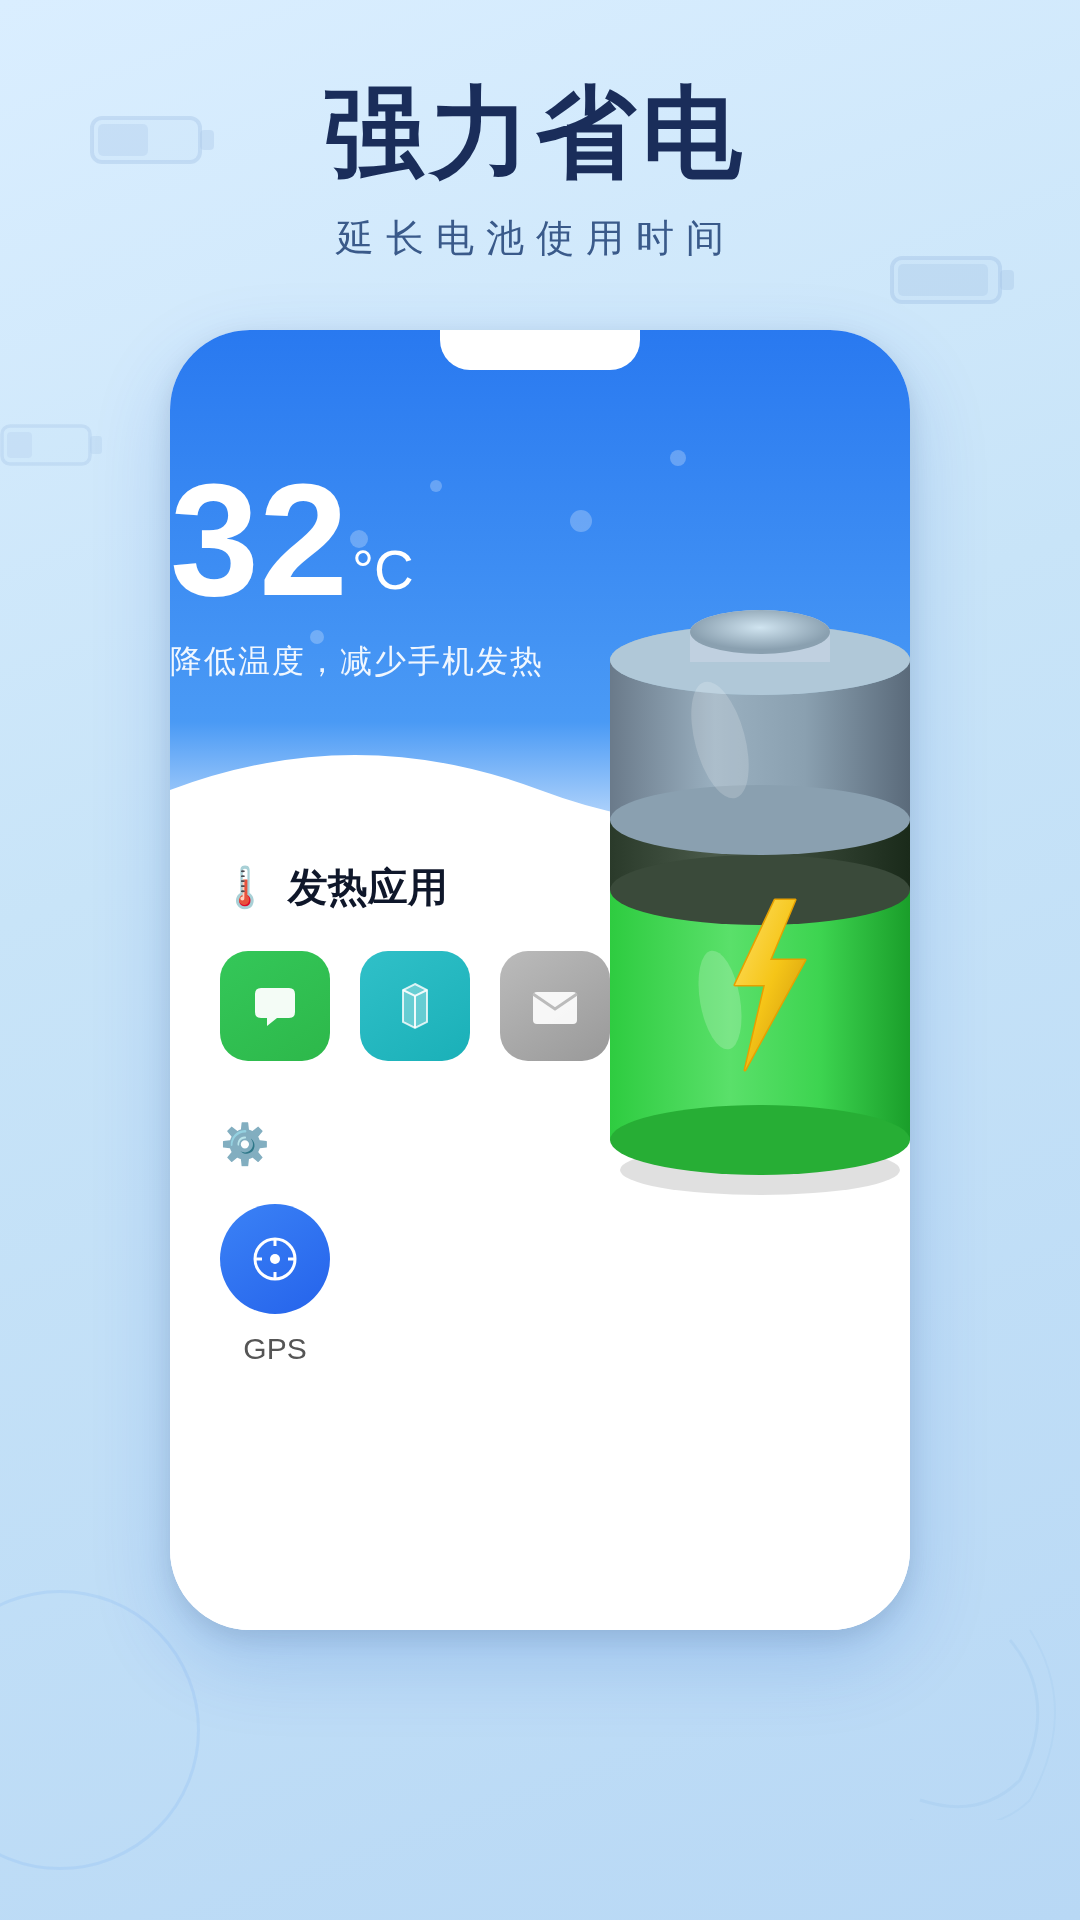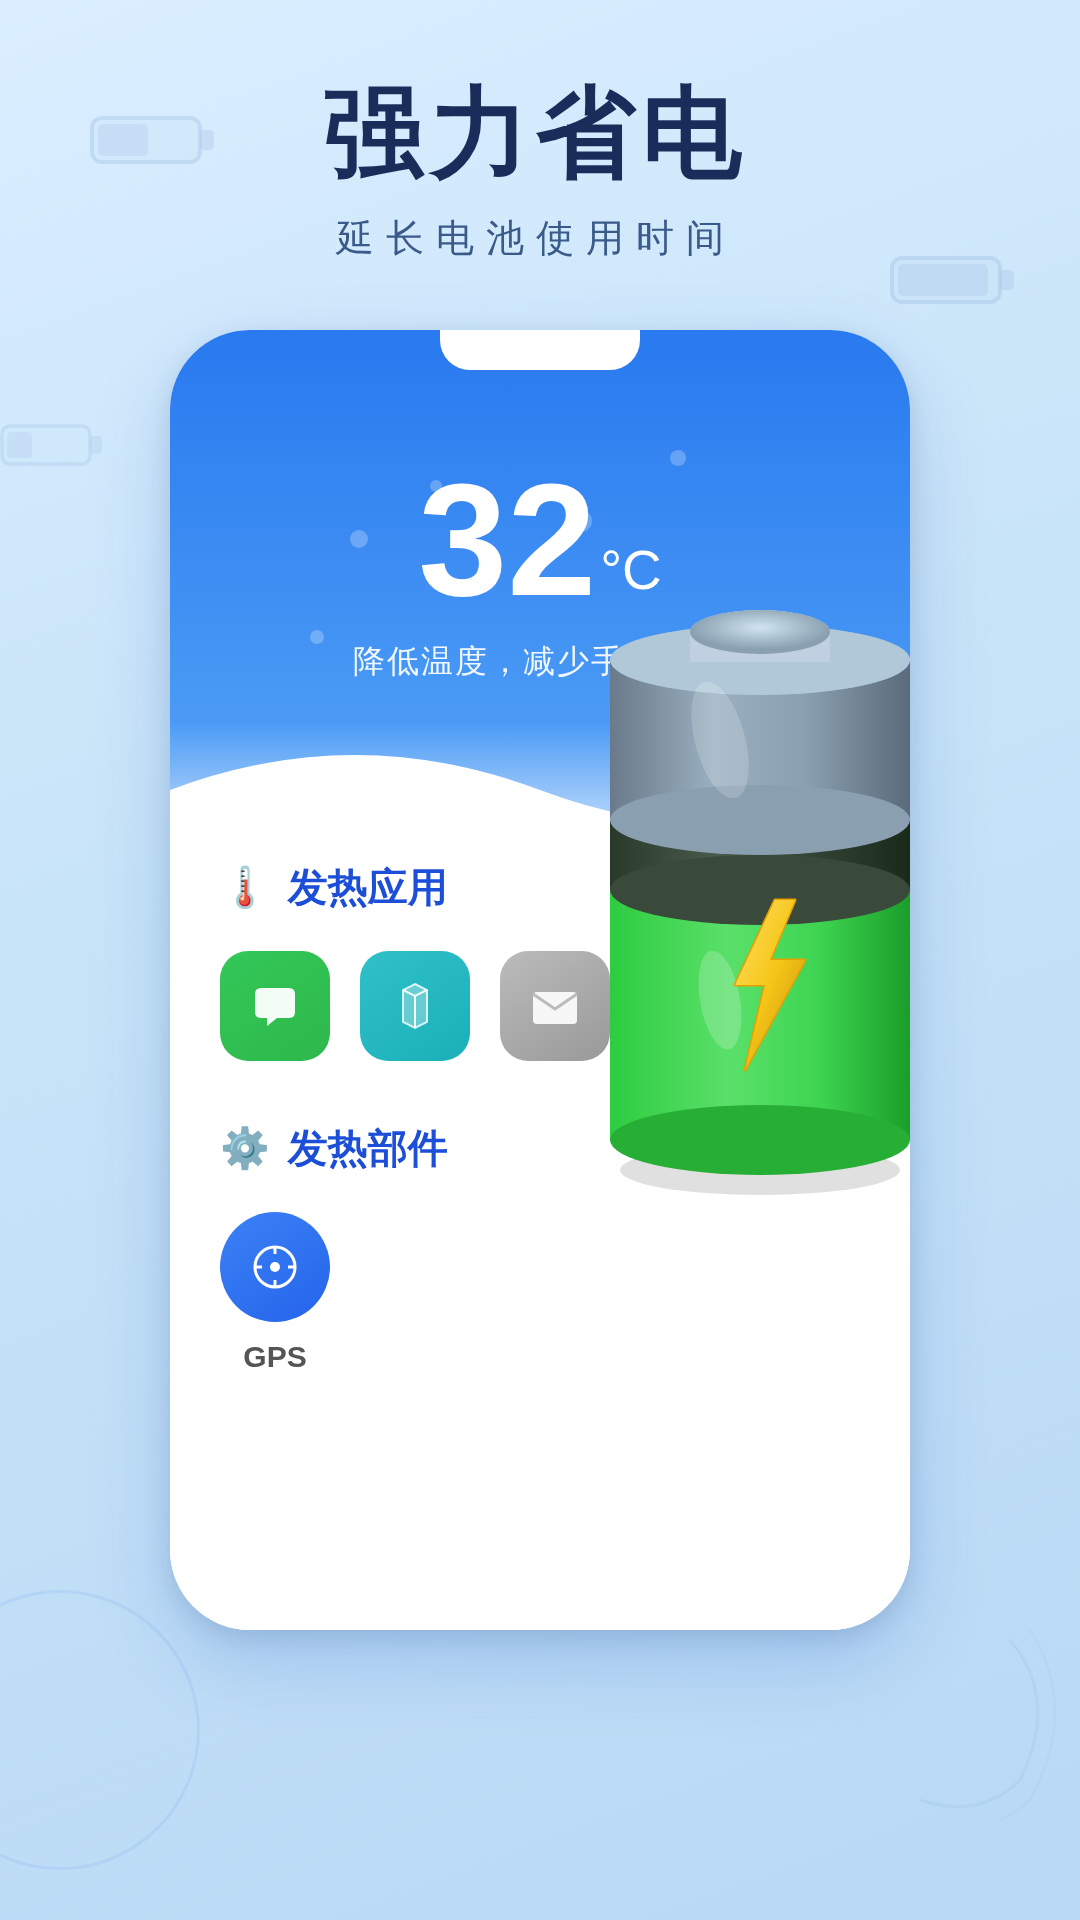--- a/index.html
+++ b/index.html
@@ -120,7 +120,7 @@
       position: absolute;
       top: 130px;
       left: 0; right: 0;
-      text-align: center;
+      text-align: left;
       z-index: 5;
     }
     .temp-number {

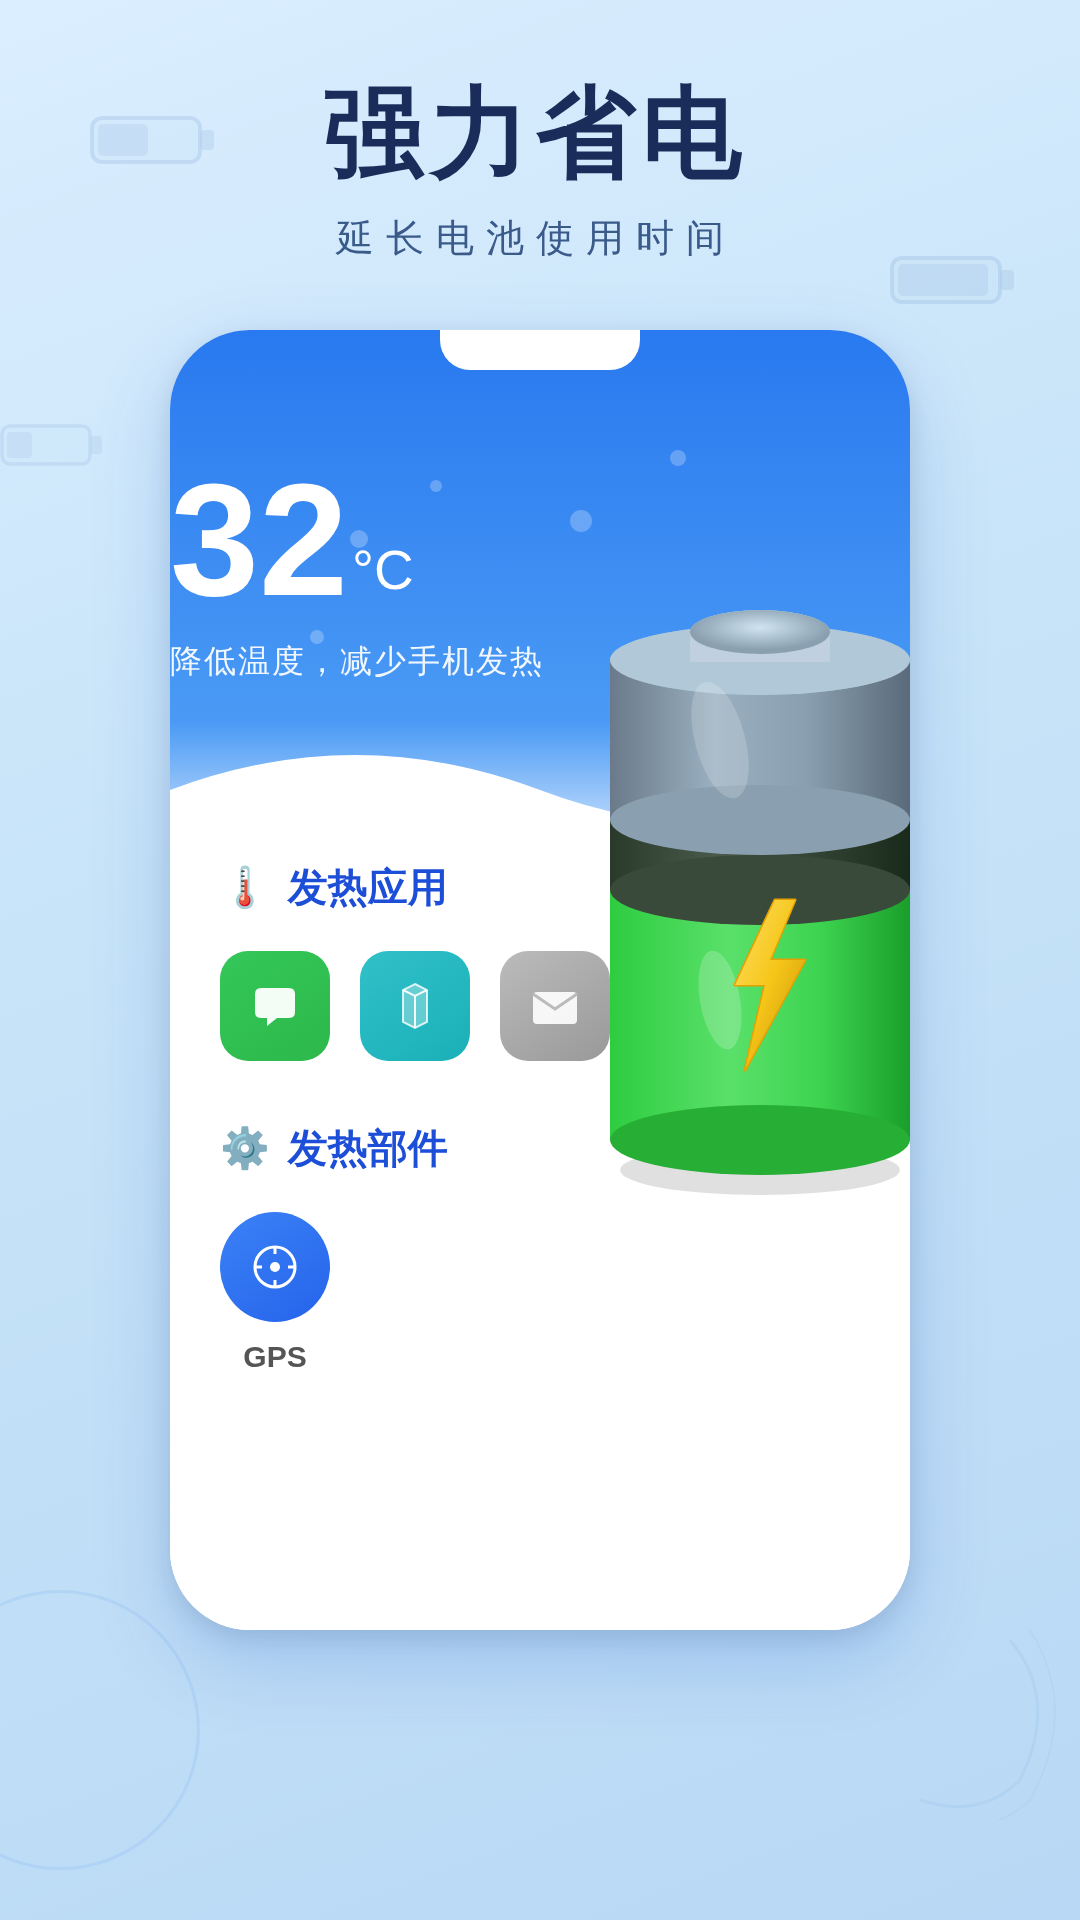--- a/index.html
+++ b/index.html
@@ -166,7 +166,7 @@
     }
     .section-title-text {
       font-size: 40px;
-      color: #1d4ed8;
+      color: #0f172a;
       font-weight: 600;
     }
 

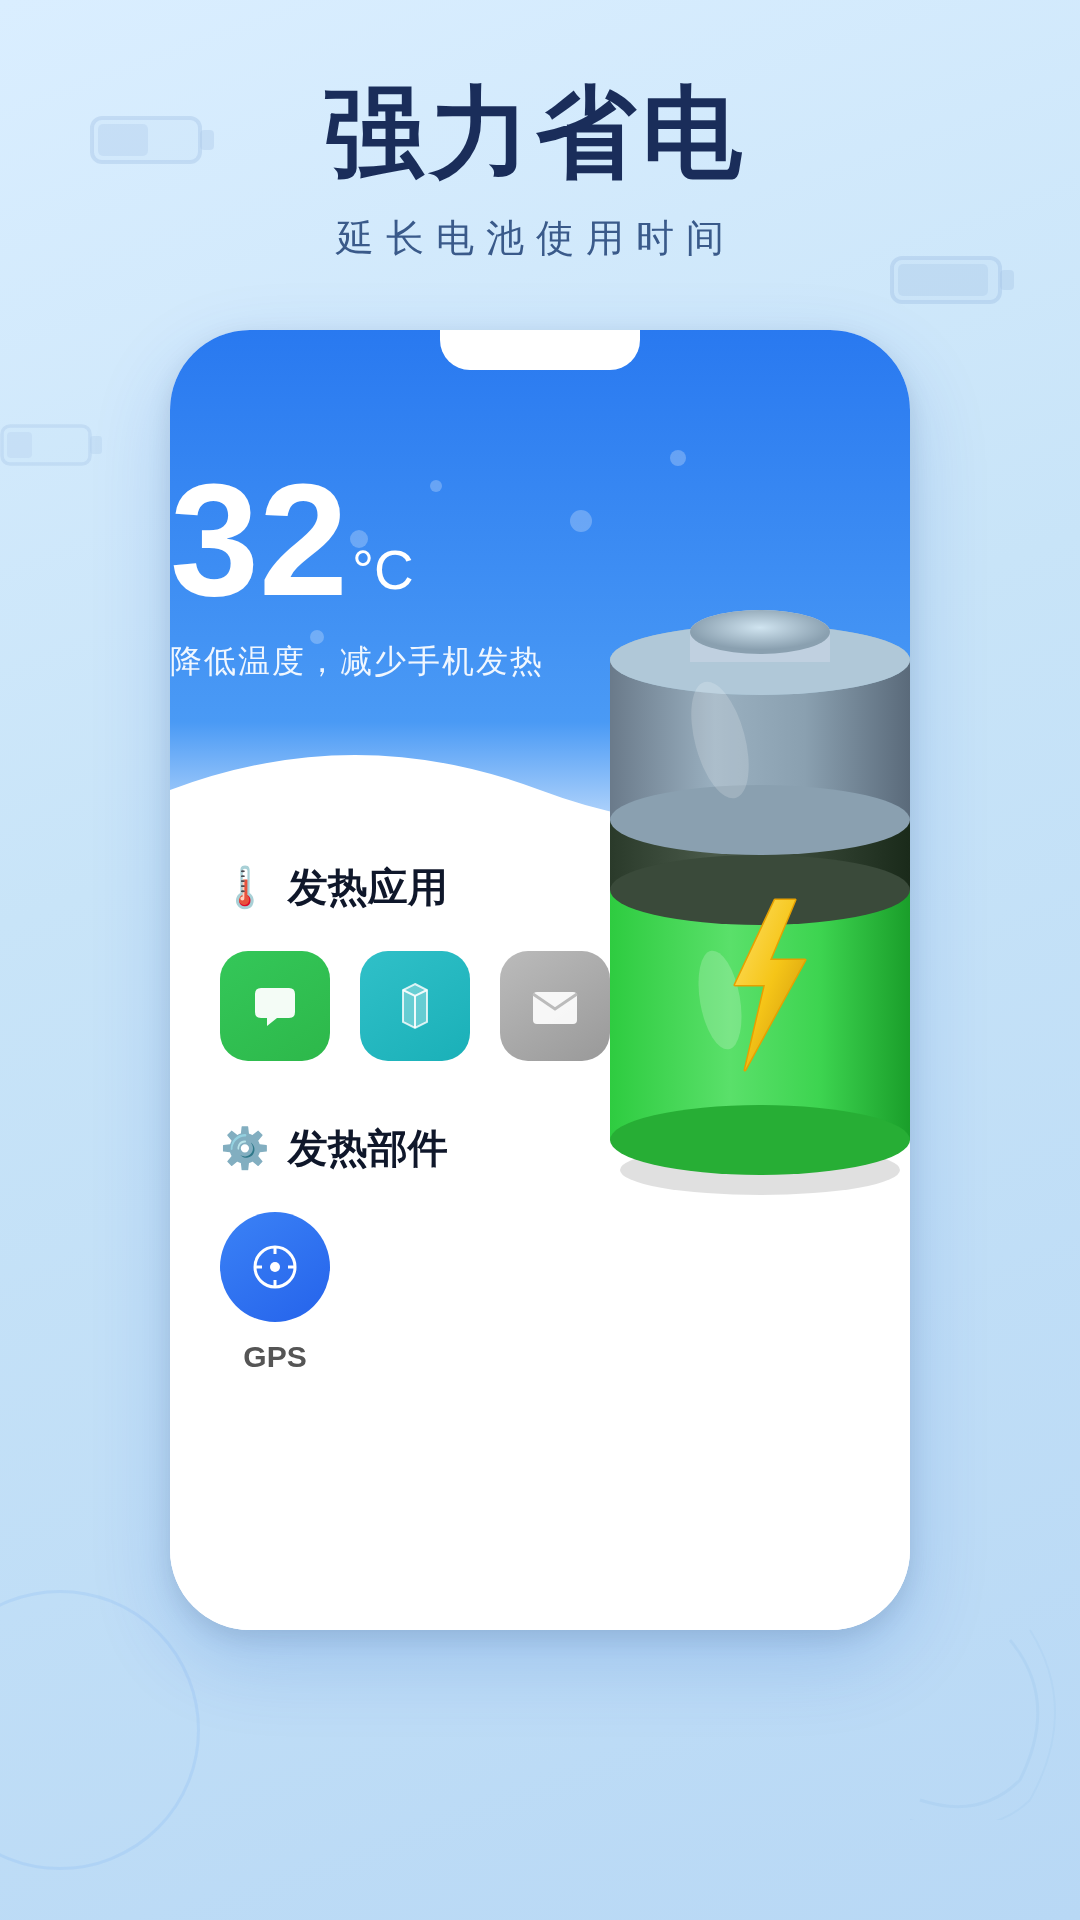--- a/index.html
+++ b/index.html
@@ -347,7 +347,6 @@
 
       <div class="section-title">
         <span class="section-title-icon">⚙️</span>
-        <span class="section-title-text">发热部件</span>
       </div>
 
       <div class="component-icons-row">

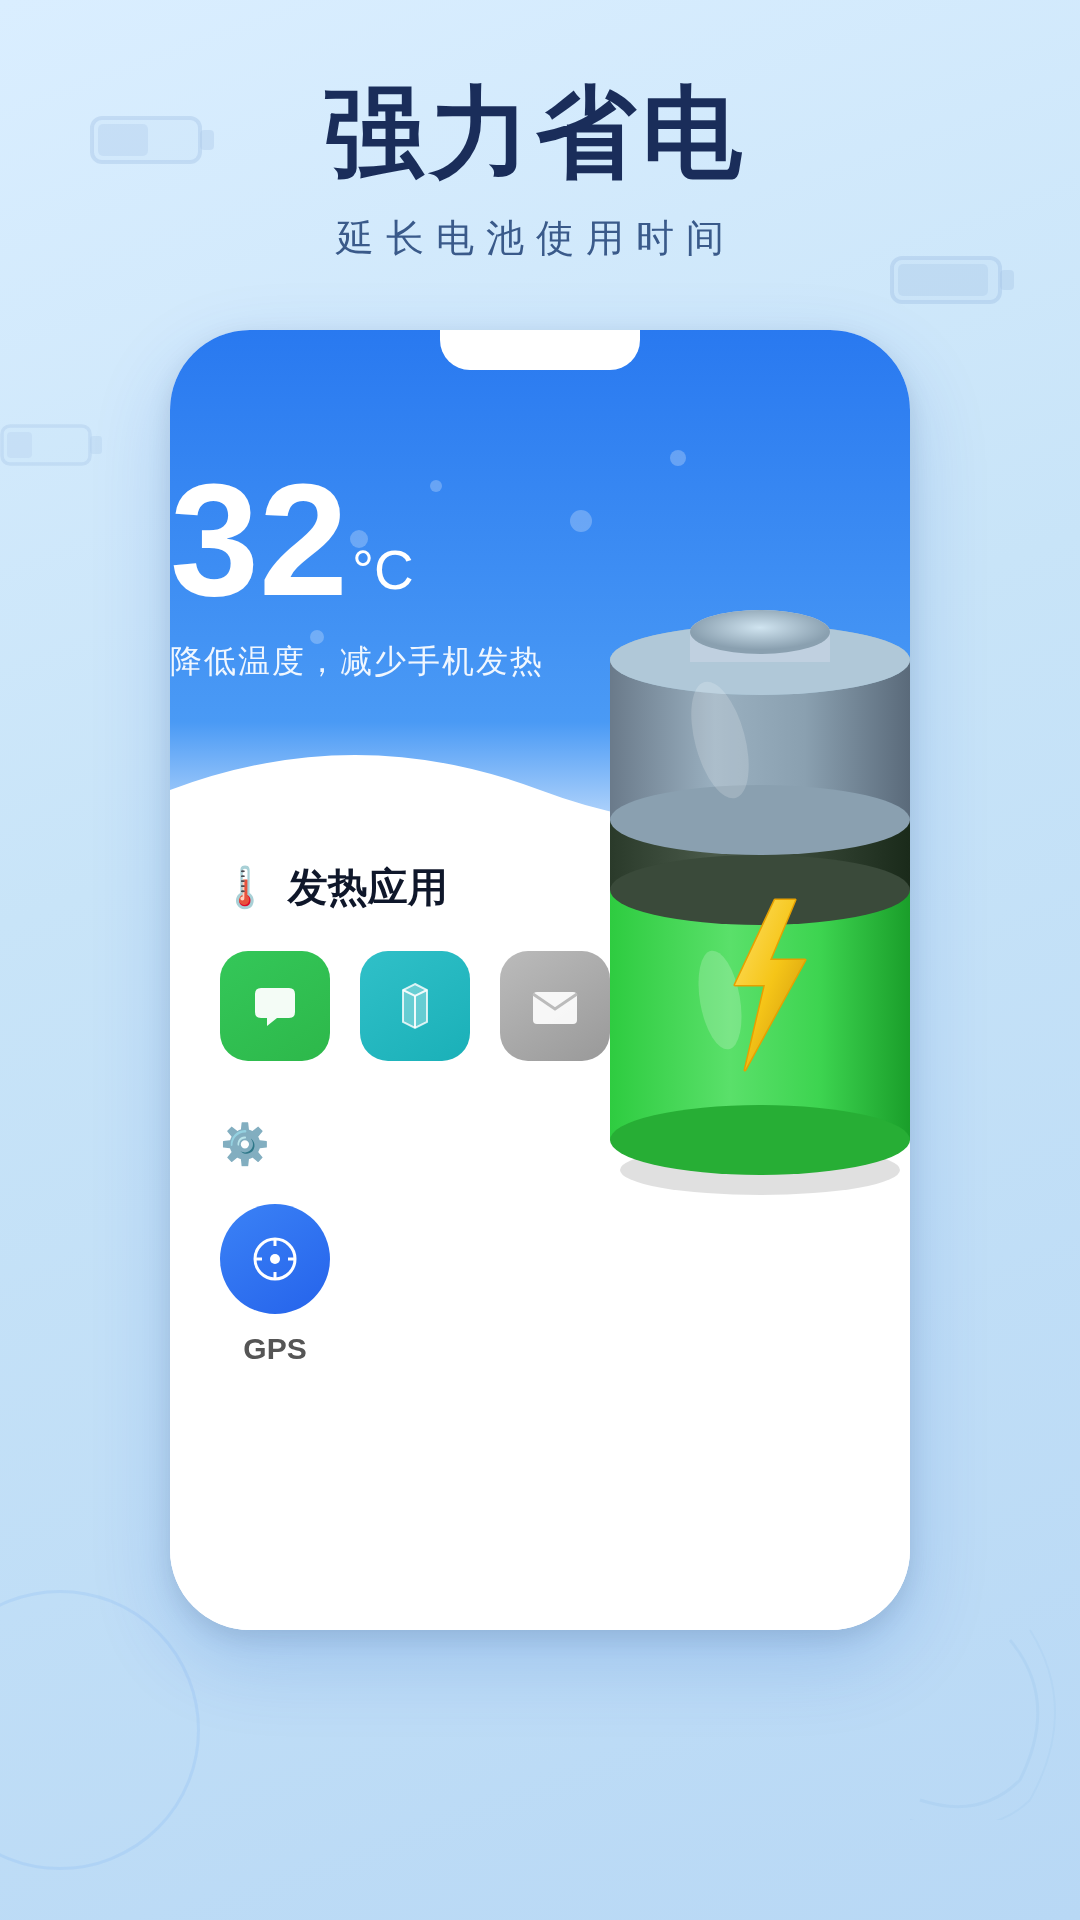--- a/index.html
+++ b/index.html
@@ -198,7 +198,6 @@
       gap: 40px;
       margin-top: 20px;
       align-items: flex-start;
-      font-weight: bold;
     }
     .component-item {
       display: flex;

